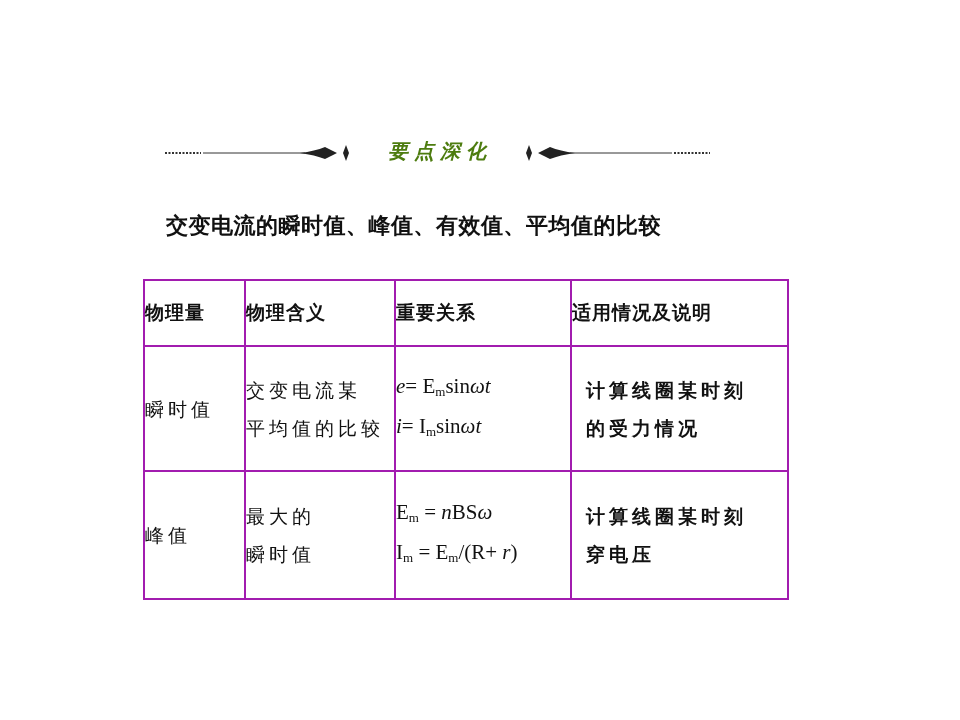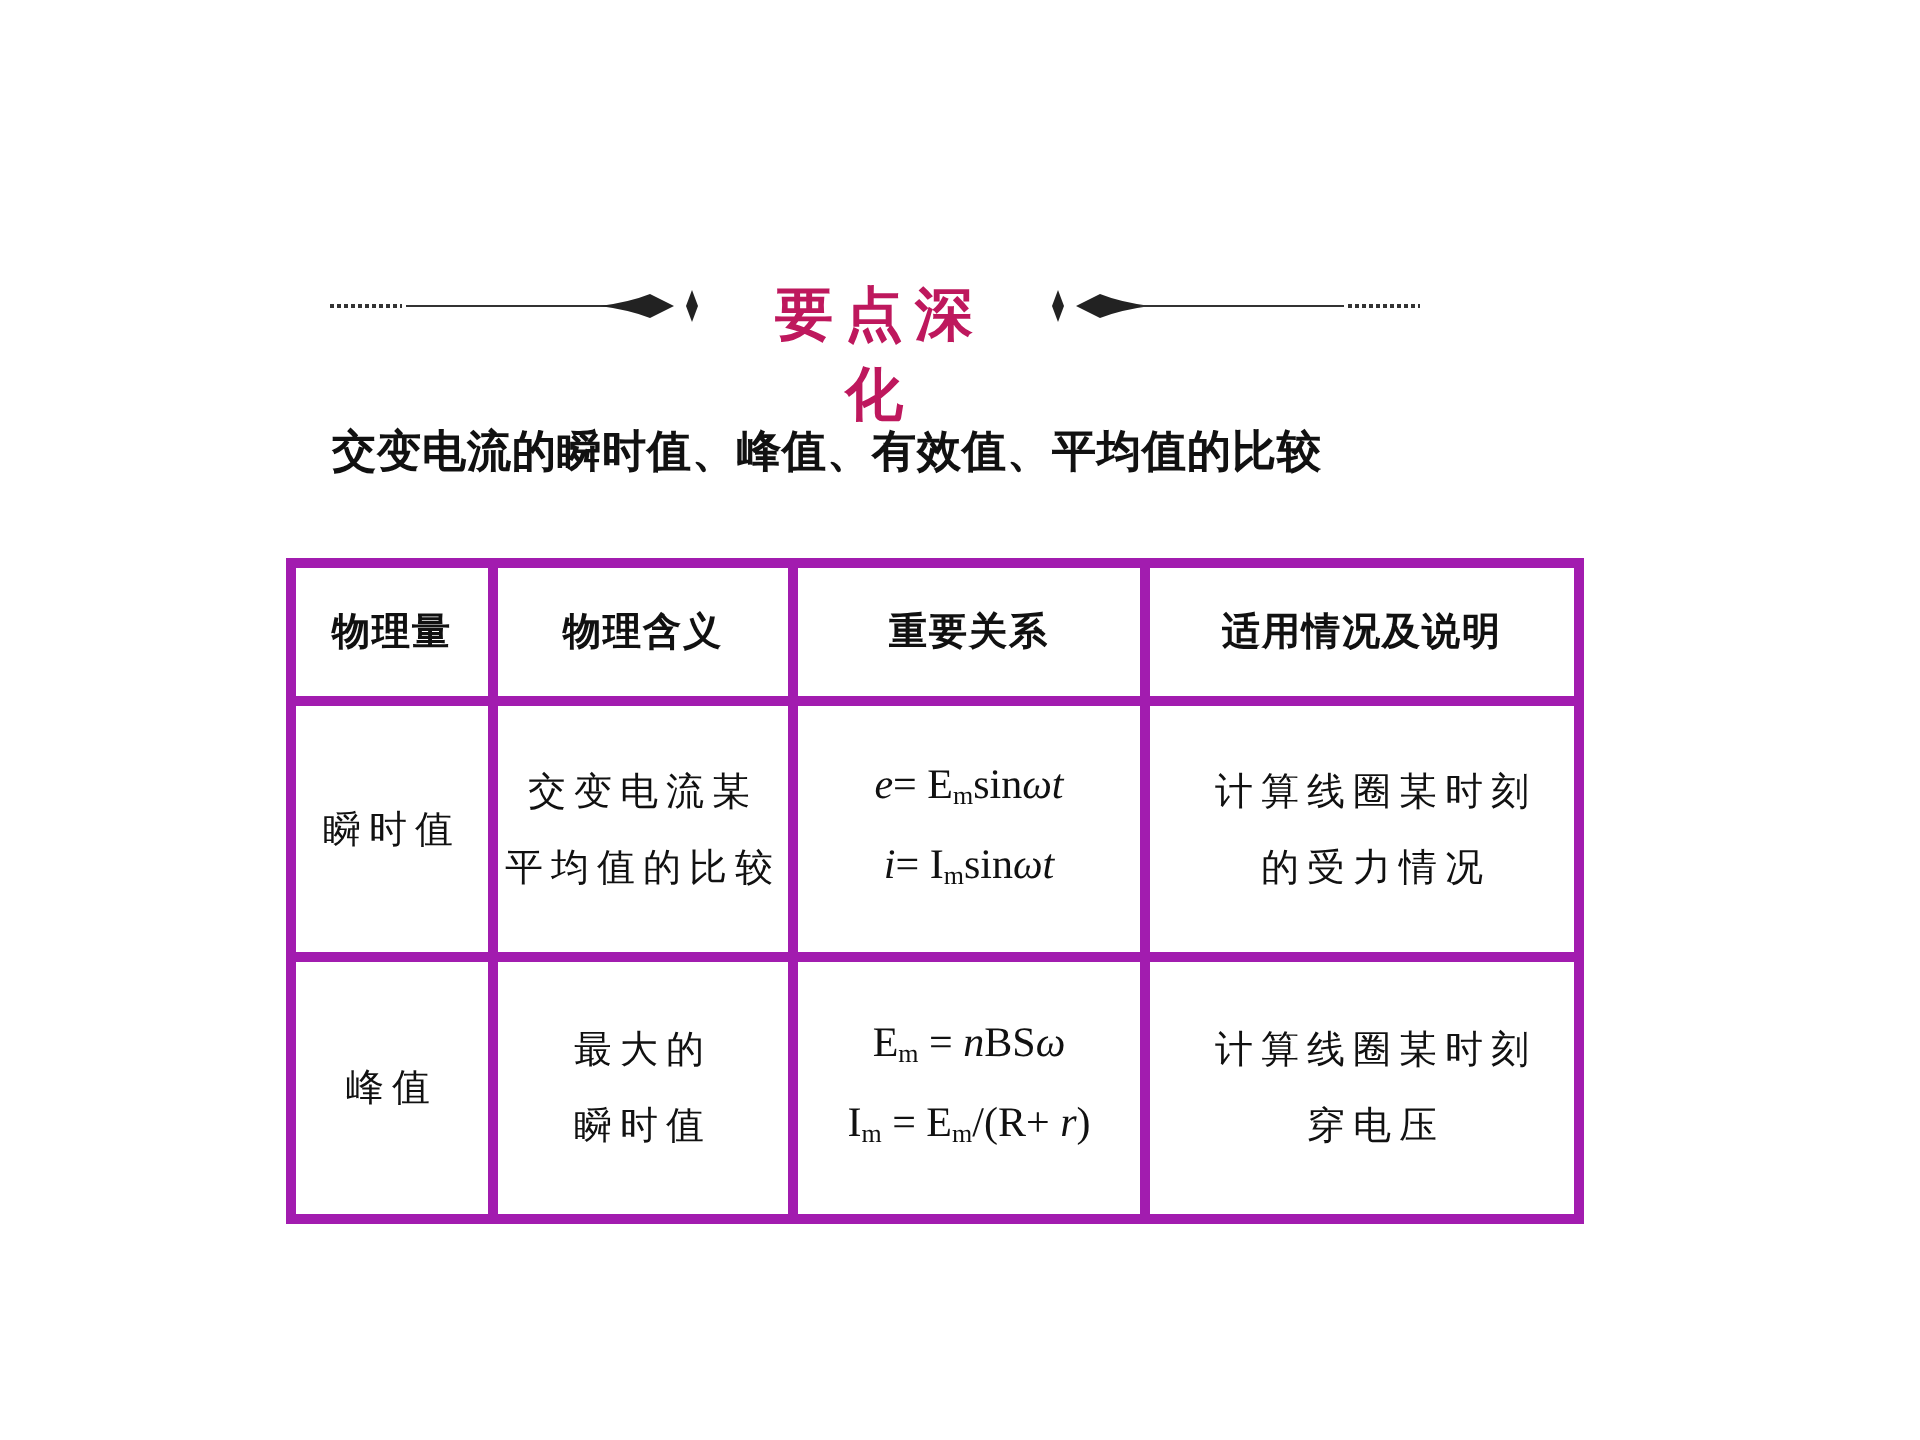--- a/index.html
+++ b/index.html
@@ -15,7 +15,7 @@
   .deco-right { left:355px; width:190px; }
   .section-title {
     position:absolute; left:210px; top:2px; width:130px; text-align:center;
-    font-size:29px; font-weight:bold; letter-spacing:6px; color:#be185d;
+    font-size:20px; font-weight:bold; letter-spacing:6px; color:#4d7c0f;font-style:italic;
   }
   .subtitle {
     position:absolute; left:166px; top:211px;

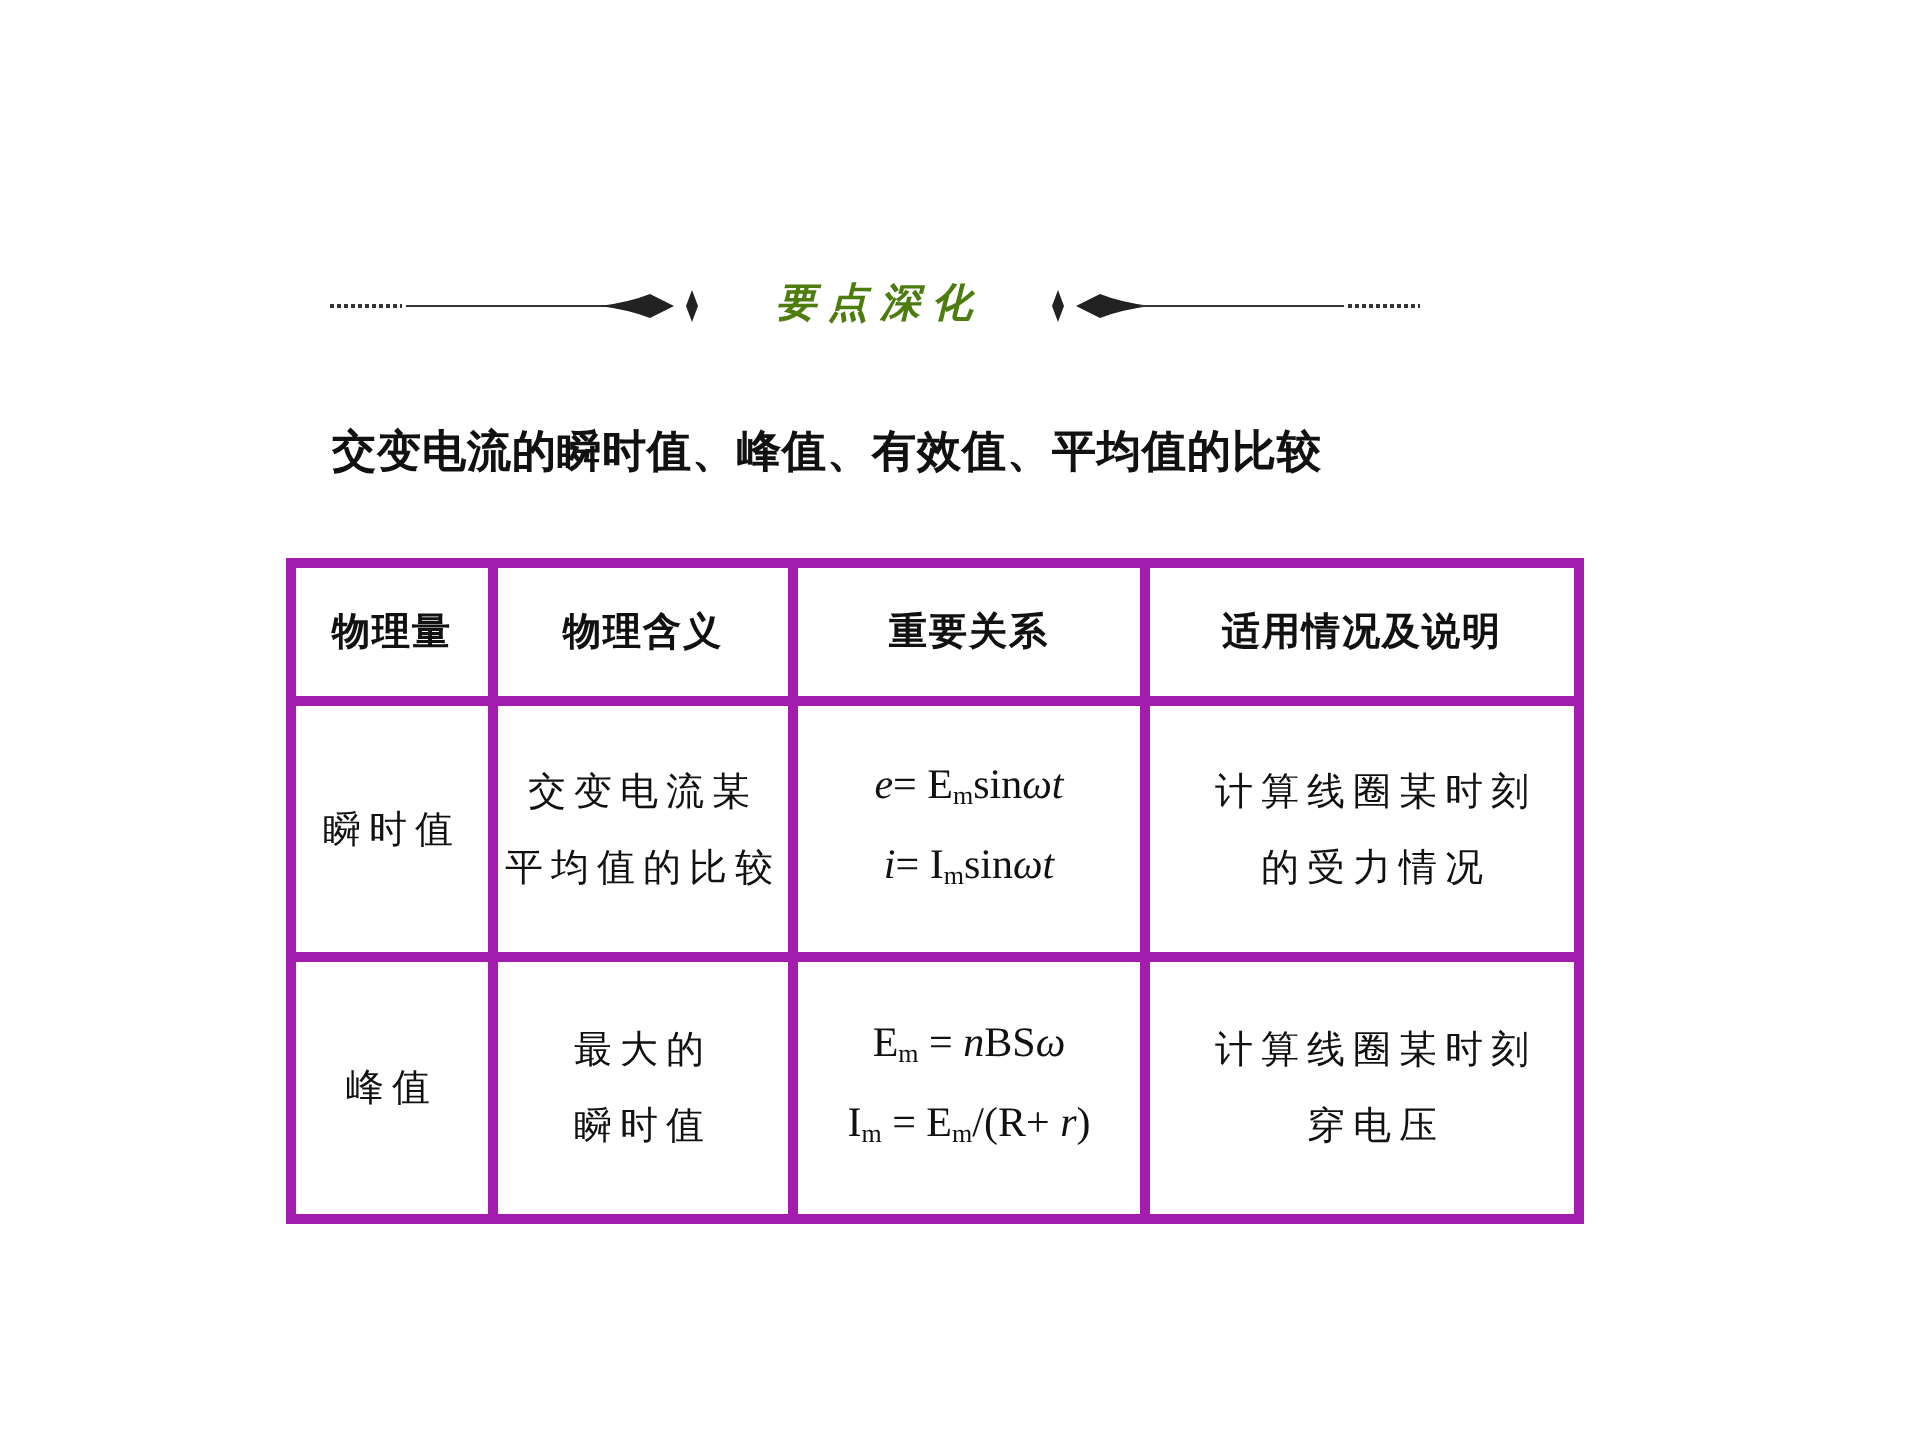--- a/index.html
+++ b/index.html
@@ -26,7 +26,7 @@
     border-collapse:collapse; table-layout:fixed;
   }
   table.cmp td, table.cmp th {
-    border:5px solid #a21caf; text-align:center; vertical-align:middle; padding:0;
+    border:2px solid #a21caf; text-align:left; vertical-align:middle; padding:0;
   }
   table.cmp { border-left:2px solid #111; border-right:2px solid #111; border-top:2px solid #111; }
   table.cmp th {

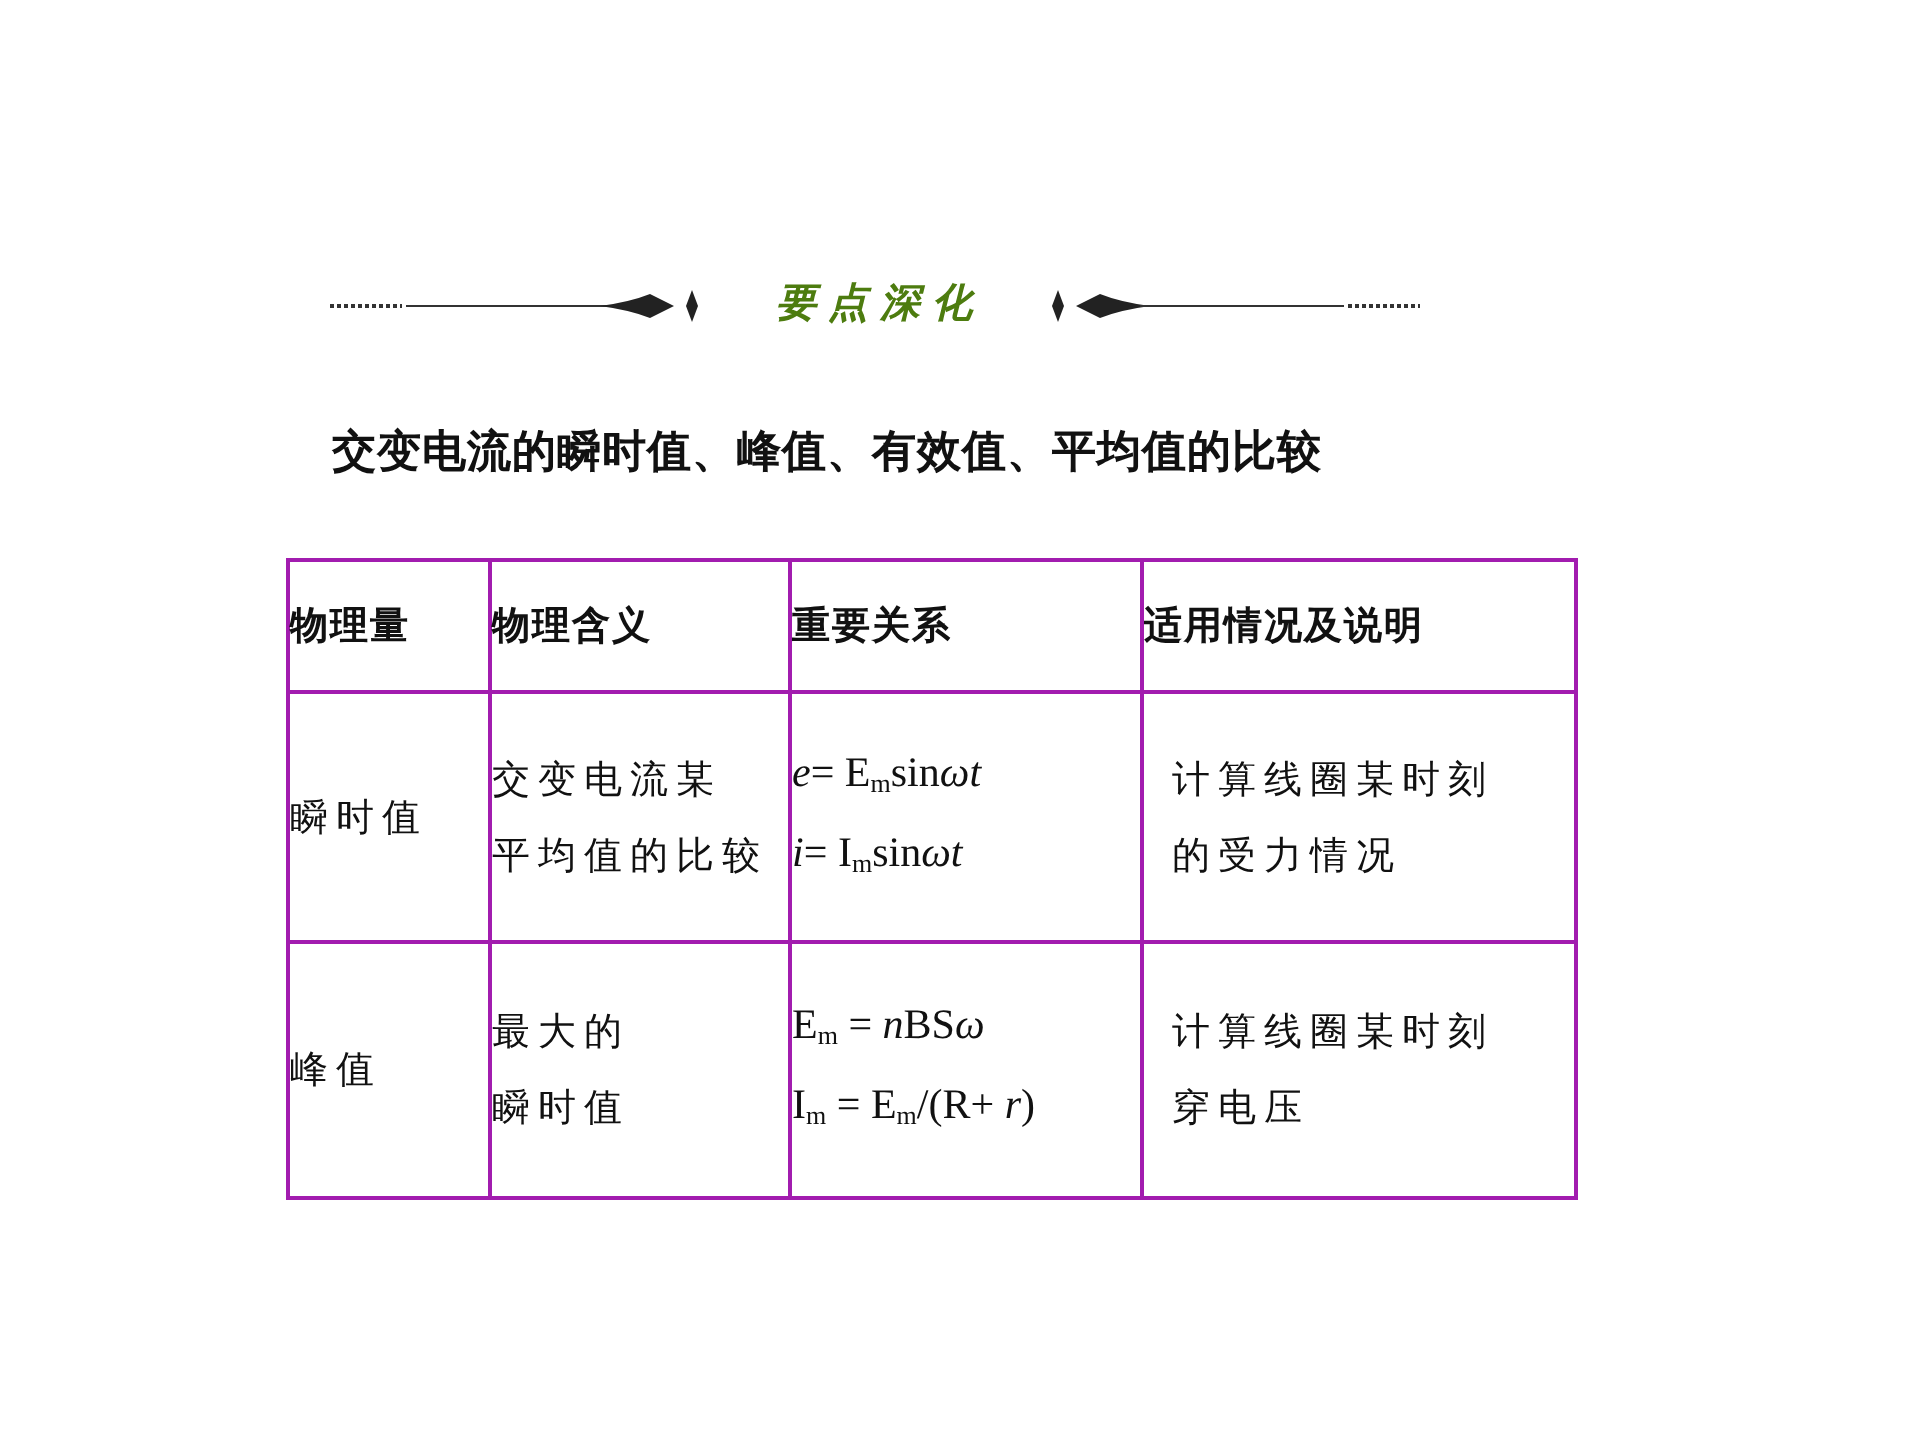--- a/index.html
+++ b/index.html
@@ -38,7 +38,7 @@
     font-family: "DejaVu Serif", "Liberation Serif", serif;
     font-size:19px; line-height:38px; letter-spacing:4px;
   }
-  .cell-left { text-align:left; padding-left:14px !important; }
+  .cell-left { text-align:left; padding-left:14px !important;font-weight:bold; }
   .formula {
     font-family: "Liberation Serif", "DejaVu Serif", serif;
     font-size:21px; line-height:35px; white-space:nowrap;

